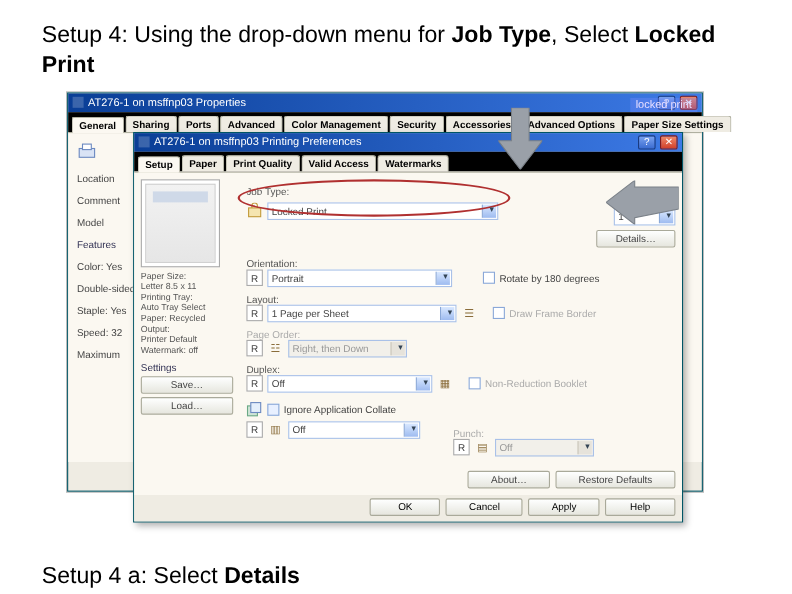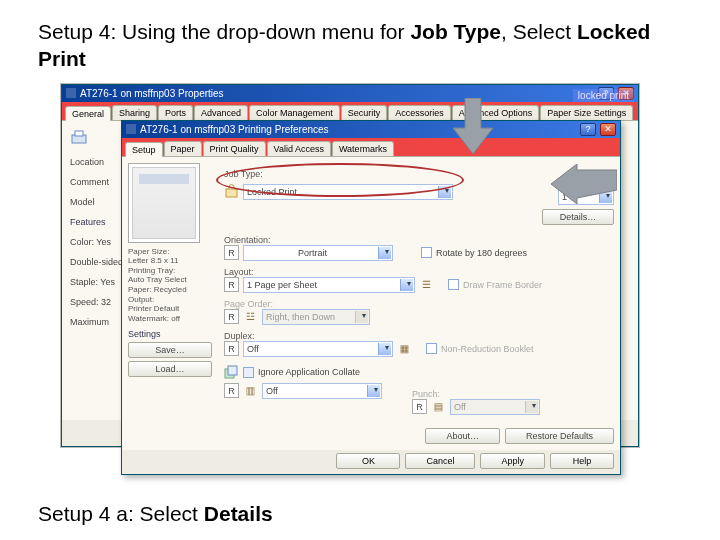--- a/index.html
+++ b/index.html
@@ -77,8 +77,9 @@
     display: flex;
     gap: 0;
     padding: 3px 3px 0 3px;
-    background: #ef4444;
+    background: #000000;
     font-size: 9px;
+    font-weight: bold;
   }
   .tab {
     padding: 2px 6px;

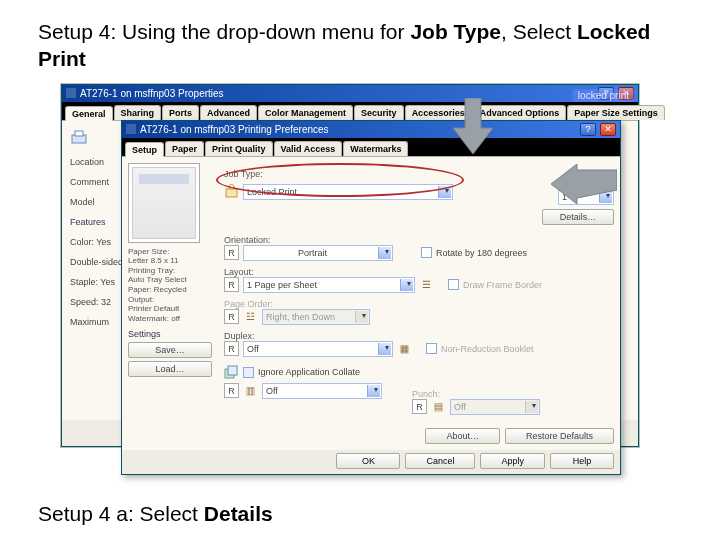--- a/index.html
+++ b/index.html
@@ -354,7 +354,7 @@
           <div class="field-label">Orientation:</div>
           <div class="field-row">
             <span class="r-badge">R</span>
-            <div class="sel sel-arrow" style="width:150px;justify-content:center;">
+            <div class="sel sel-arrow" style="width:168px;">
                 <span>Portrait</span>
               </div>
             <span style="width:20px"></span>

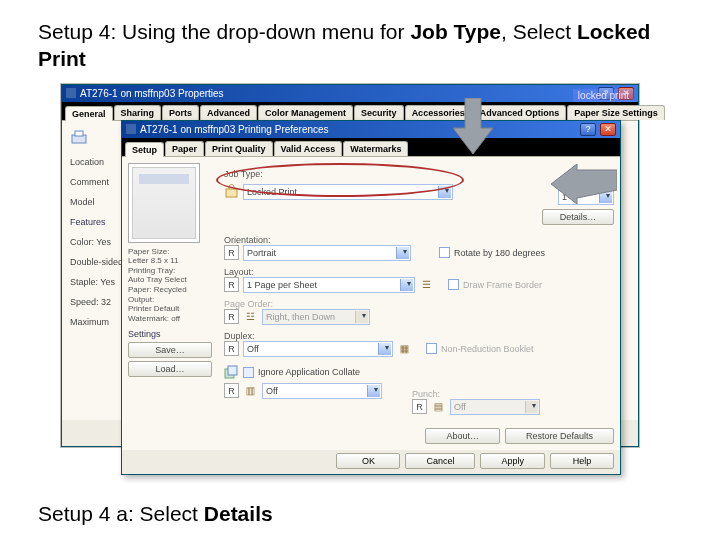--- a/index.html
+++ b/index.html
@@ -25,7 +25,7 @@
   .caption-bottom {
     position: absolute;
     left: 38px;
-    bottom: 14px;
+    bottom: 4px;
     font-size: 21px;
   }
   .caption-bottom .bold { font-weight: bold; }

